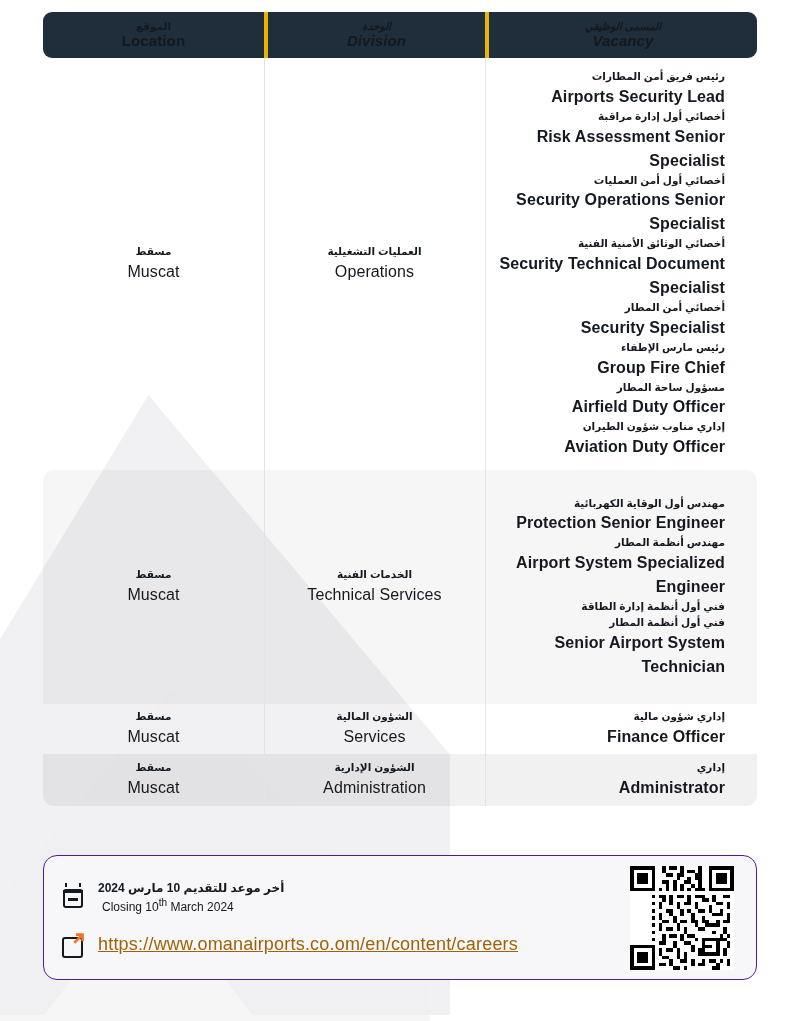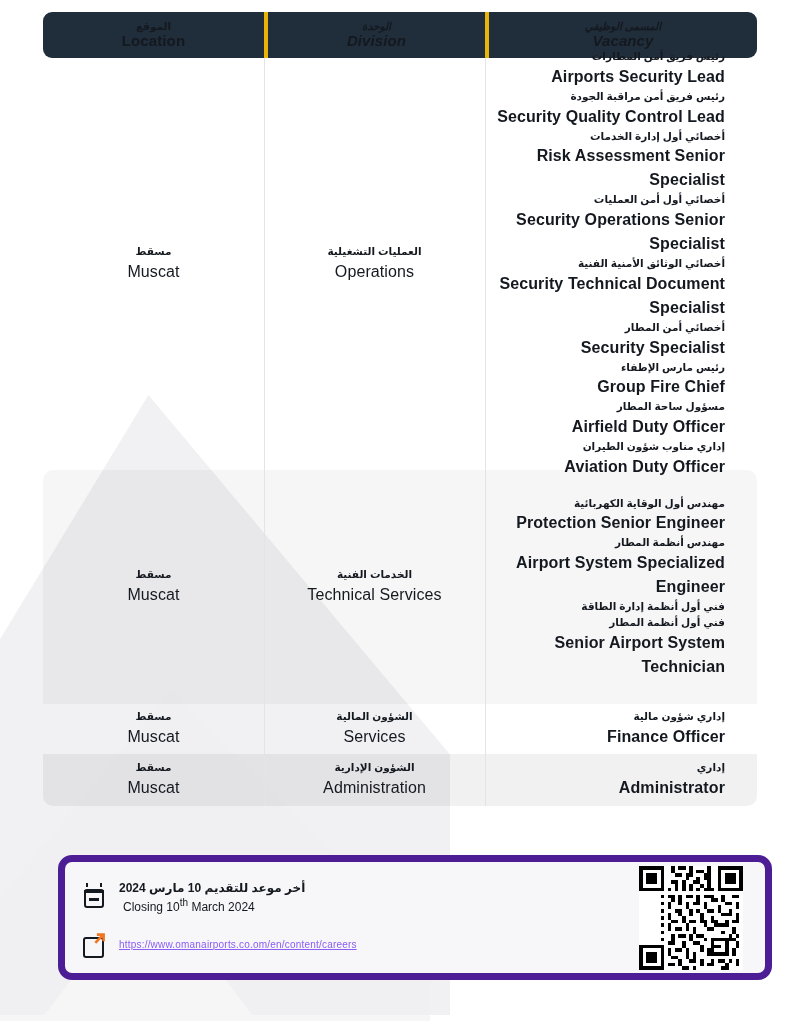--- a/index.html
+++ b/index.html
@@ -181,10 +181,6 @@
           <div class="vac-item">
             <span class="ar">رئيس فريق أمن المطارات</span>
             <span class="en">Airports Security Lead</span>
-          </div>
-          <div class="vac-item">
-            <span class="ar">رئيس فريق أمن مراقبة الجودة</span>
-            <span class="en">Security Quality Control Lead</span>
           </div>
           <div class="vac-item">
             <span class="ar">أخصائي أول إدارة الخدمات</span>

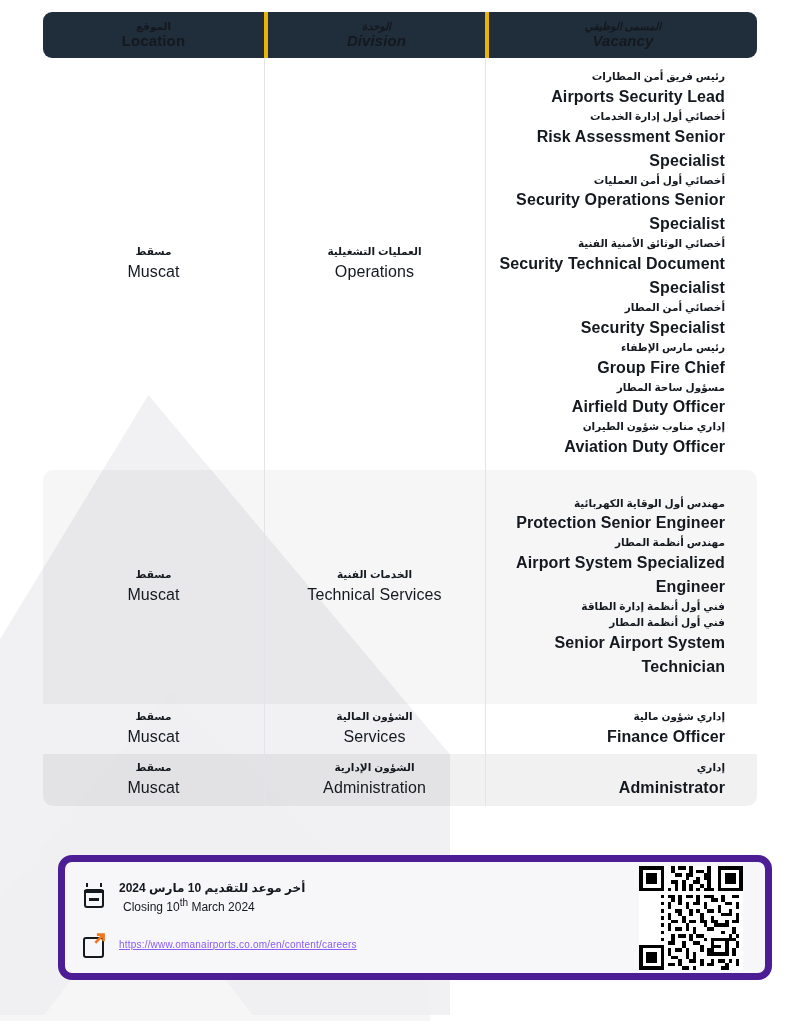--- a/index.html
+++ b/index.html
@@ -183,7 +183,7 @@
             <span class="en">Airports Security Lead</span>
           </div>
           <div class="vac-item">
-            <span class="ar">أخصائي أول إدارة الخدمات</span>
+            <span class="ar">أخصائي أول إدارة مراقبة</span>
             <span class="en">Risk Assessment Senior Specialist</span>
           </div>
           <div class="vac-item">

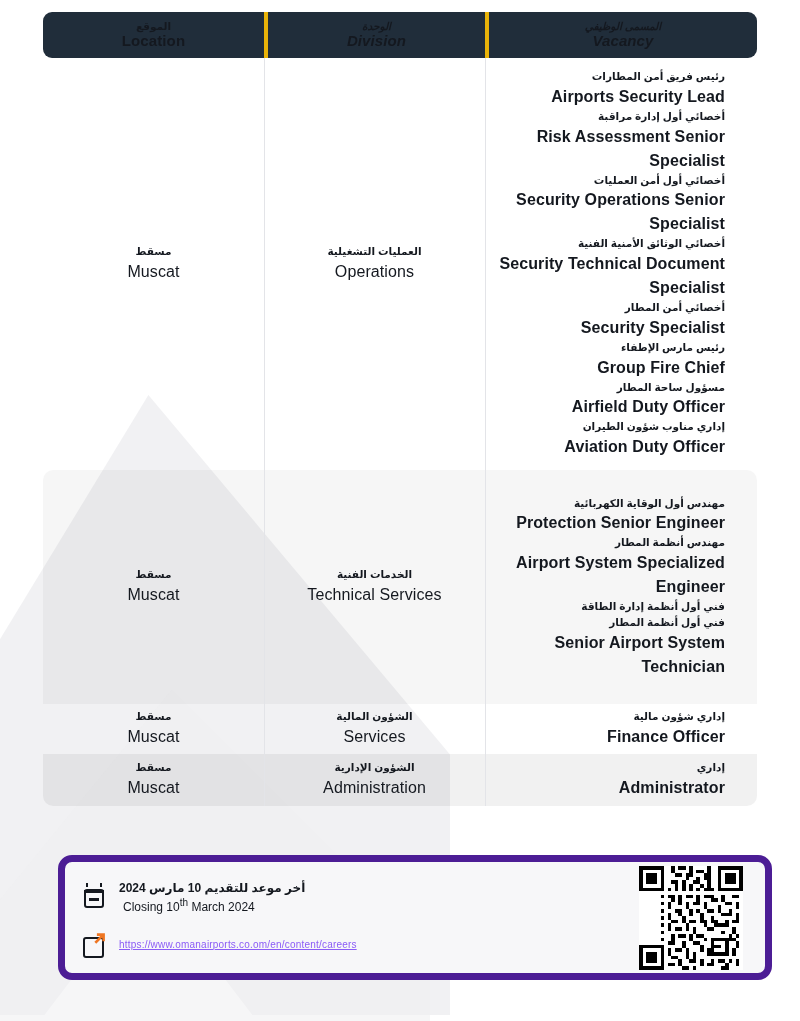--- a/index.html
+++ b/index.html
@@ -95,9 +95,9 @@
 
   
   .footer{
-    position:absolute;left:58px;top:855px;width:714px;height:125px;
+    position:absolute;left:43px;top:855px;width:714px;height:125px;
     background:#f7f7f9;
-    border:7px solid #4c1d95;
+    border:1px solid #4c1d95;
     border-radius:14px;
     box-sizing:border-box;
     z-index:2;

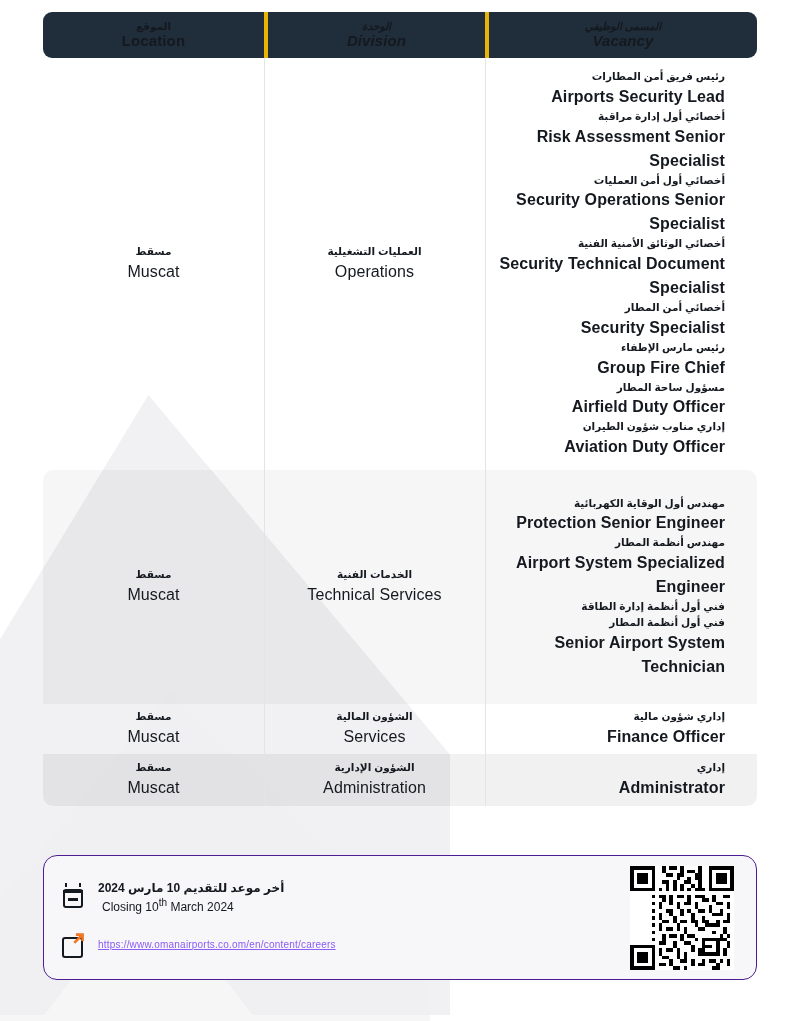--- a/index.html
+++ b/index.html
@@ -135,7 +135,7 @@
   .date-en{font-size:12px;font-weight:400;line-height:1.35;color:#14181f;padding-left:4px;}
   .date-en sup{font-size:10px;vertical-align:super;}
 
-  .url{font-size:10px;font-weight:400;color:#8b5cf6;letter-spacing:.2px;}
+  .url{font-size:18px;font-weight:400;color:#a16207;letter-spacing:.2px;}
 
   .qr{width:104px;height:104px;flex:0 0 104px;background:#ffffff;position:relative;}
   .qr svg{display:block;width:100%;height:100%;}

